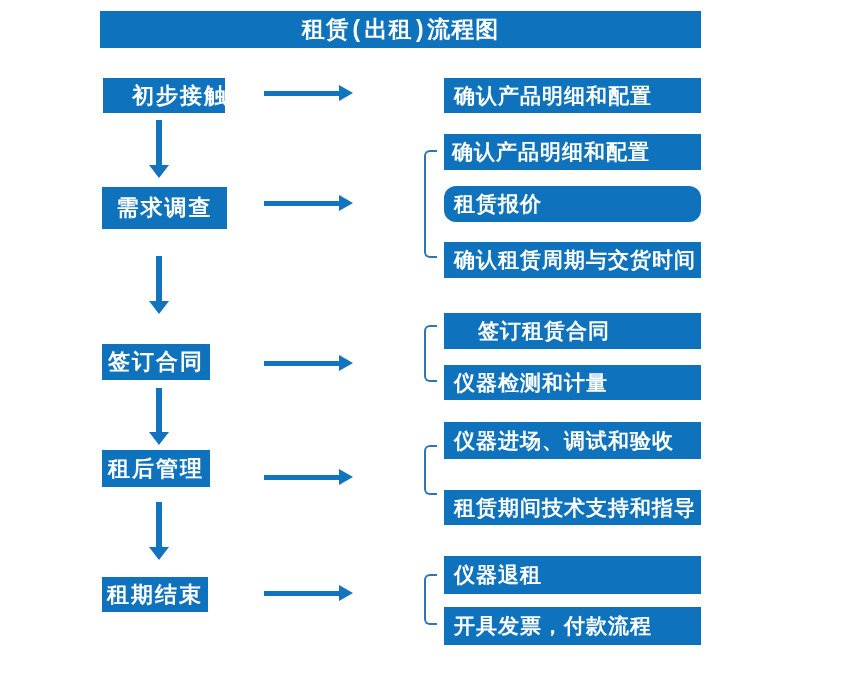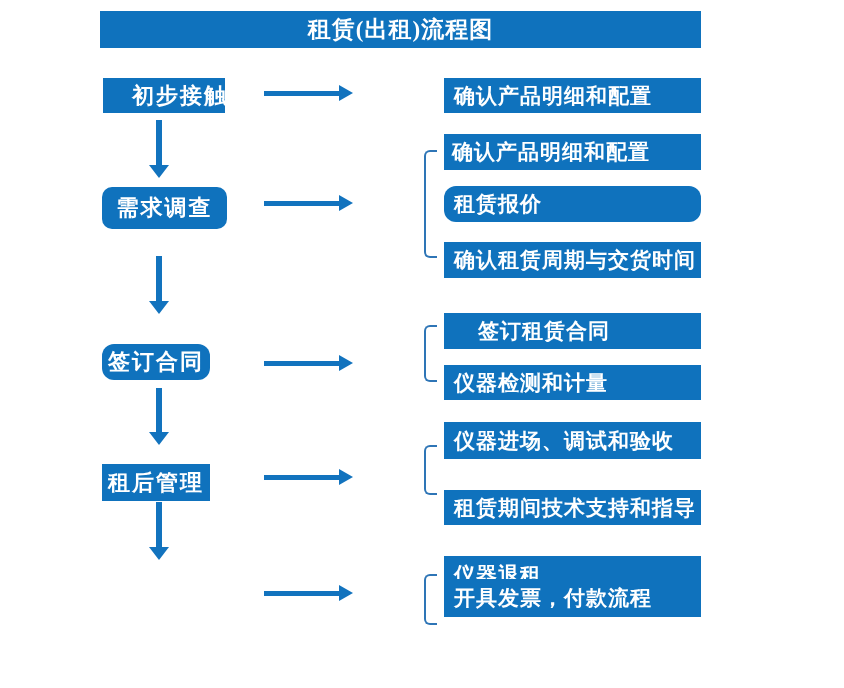--- a/index.html
+++ b/index.html
@@ -16,7 +16,7 @@
     width: 844px;
     height: 688px;
     background: var(--bg);
-    font-family: Liberation Serif, serif;
+    font-family: Liberation Mono, monospace;
     overflow: hidden;
   }
   .title-bar {

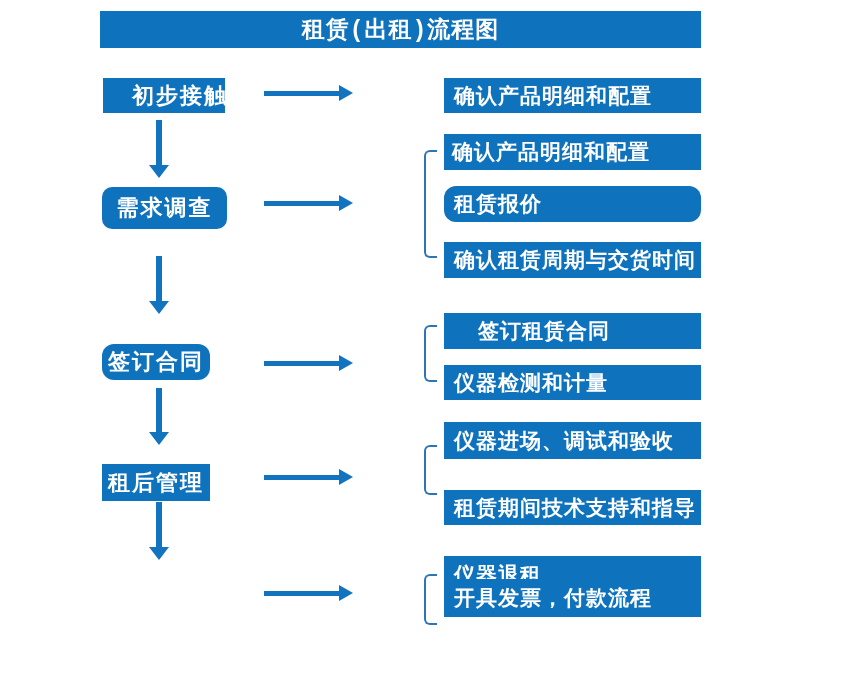--- a/index.html
+++ b/index.html
@@ -89,7 +89,7 @@
   <div class="title-bar">租赁(出租)流程图</div>
 
   <div class="box lbox" style="left:103px; top:78px;  width:122px; height:35px;padding-left:32px;">初步接触</div>
-  <div class="box lbox" style="left:102px; top:187px; width:125px; height:42px;border-radius:10px;">需求调查</div>
+  <div class="box lbox" style="left:102px; top:187px; width:125px; height:42px;">需求调查</div>
   <div class="box lbox" style="left:102px; top:344px; width:108px; height:36px;border-radius:12px;">签订合同</div>
   <div class="box lbox" style="left:102px; top:464px; width:108px; height:37px;">租后管理</div>
 

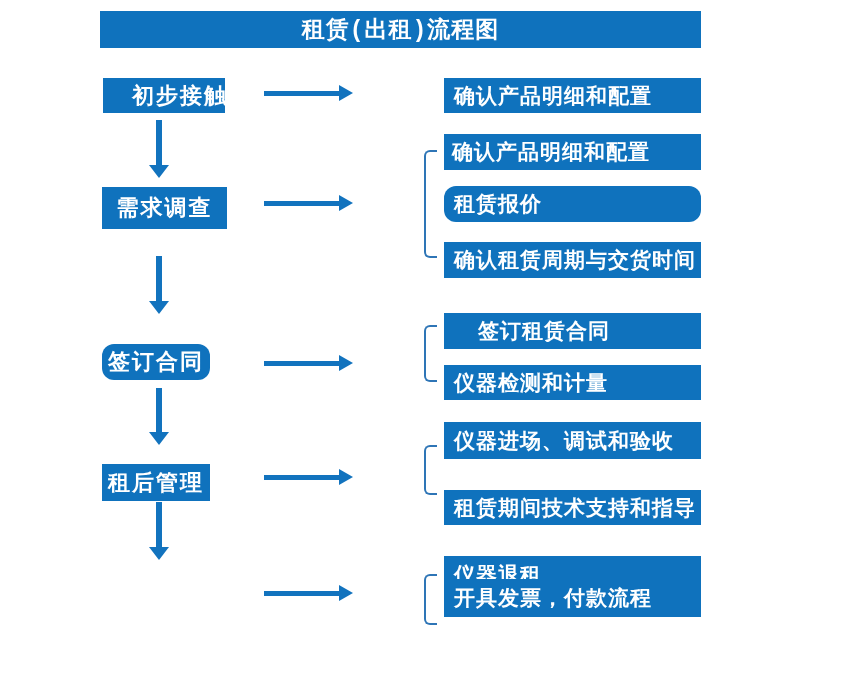--- a/index.html
+++ b/index.html
@@ -90,7 +90,7 @@
 
   <div class="box lbox" style="left:103px; top:78px;  width:122px; height:35px;padding-left:32px;">初步接触</div>
   <div class="box lbox" style="left:102px; top:187px; width:125px; height:42px;">需求调查</div>
-  <div class="box lbox" style="left:102px; top:344px; width:108px; height:36px;border-radius:12px;">签订合同</div>
+  <div class="box lbox" style="left:102px; top:344px; width:108px; height:36px;">签订合同</div>
   <div class="box lbox" style="left:102px; top:464px; width:108px; height:37px;">租后管理</div>
 
   <div class="box rbox" style="top:78px;  height:35px;">确认产品明细和配置</div>

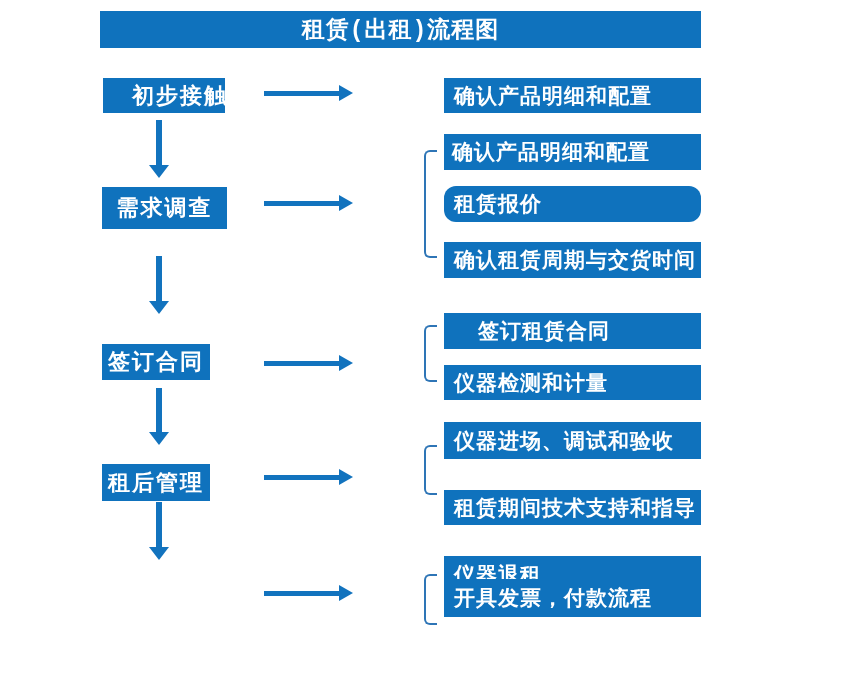--- a/index.html
+++ b/index.html
@@ -91,7 +91,7 @@
   <div class="box lbox" style="left:103px; top:78px;  width:122px; height:35px;padding-left:32px;">初步接触</div>
   <div class="box lbox" style="left:102px; top:187px; width:125px; height:42px;">需求调查</div>
   <div class="box lbox" style="left:102px; top:344px; width:108px; height:36px;">签订合同</div>
-  <div class="box lbox" style="left:102px; top:464px; width:108px; height:37px;">租后管理</div>
+  <div class="box lbox" style="left:102px; top:450px; width:108px; height:37px;">租后管理</div>
 
   <div class="box rbox" style="top:78px;  height:35px;">确认产品明细和配置</div>
   <div class="box rbox" style="top:134px; height:36px;padding-left:8px;">确认产品明细和配置</div>

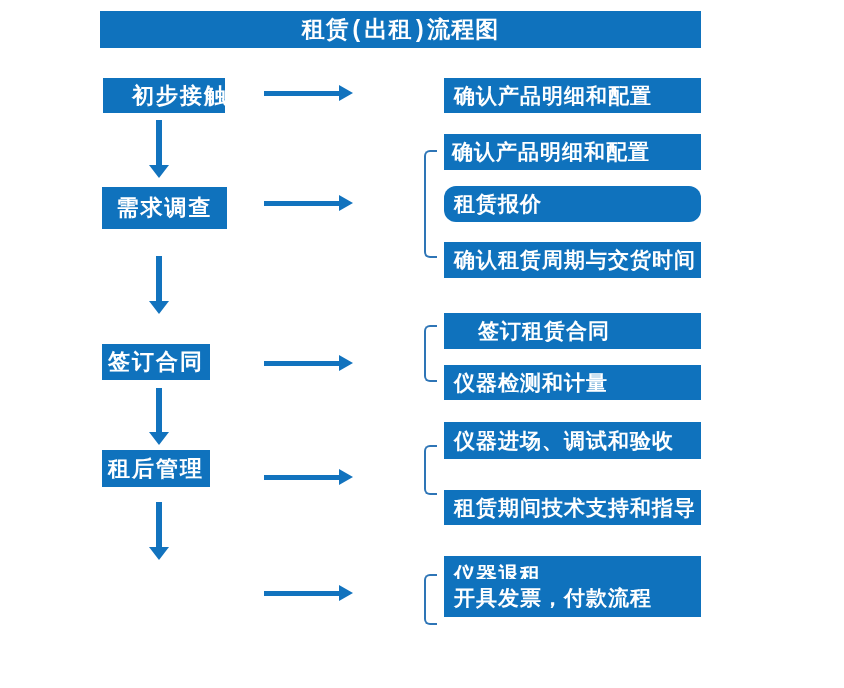--- a/index.html
+++ b/index.html
@@ -92,6 +92,7 @@
   <div class="box lbox" style="left:102px; top:187px; width:125px; height:42px;">需求调查</div>
   <div class="box lbox" style="left:102px; top:344px; width:108px; height:36px;">签订合同</div>
   <div class="box lbox" style="left:102px; top:450px; width:108px; height:37px;">租后管理</div>
+  <div class="box lbox" style="left:102px; top:577px; width:106px; height:35px;">租期结束</div>
 
   <div class="box rbox" style="top:78px;  height:35px;">确认产品明细和配置</div>
   <div class="box rbox" style="top:134px; height:36px;padding-left:8px;">确认产品明细和配置</div>

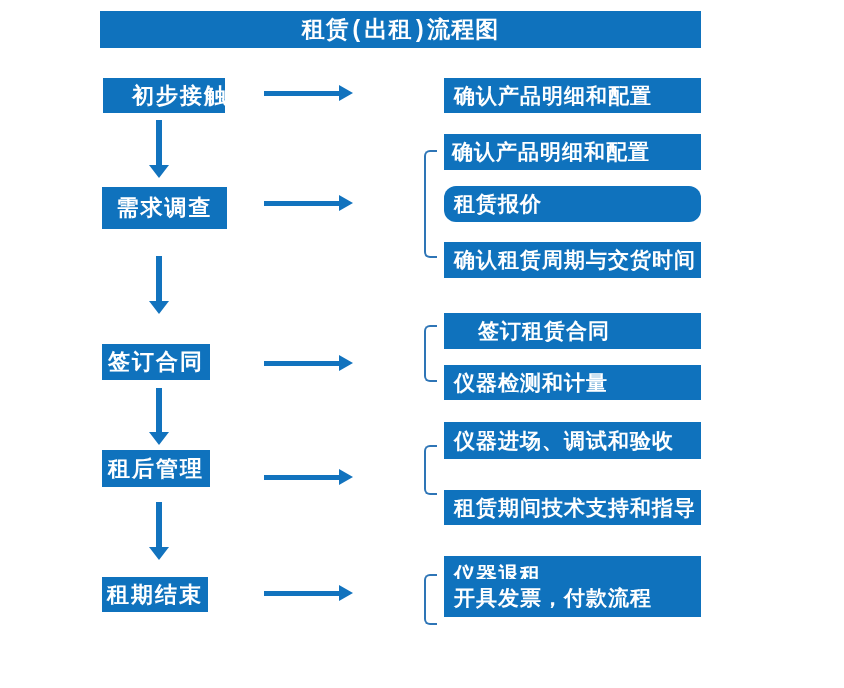--- a/index.html
+++ b/index.html
@@ -103,7 +103,7 @@
   <div class="box rbox" style="top:422px; height:37px;">仪器进场、调试和验收</div>
   <div class="box rbox" style="top:490px; height:35px;">租赁期间技术支持和指导</div>
   <div class="box rbox" style="top:556px; height:38px;">仪器退租</div>
-  <div class="box rbox" style="top:579px; height:38px;">开具发票，付款流程</div>
+  <div class="box rbox" style="top:607px; height:38px;">开具发票，付款流程</div>
 
   <div class="harrow" style="top:85px;">
     <div class="shaft"></div>

